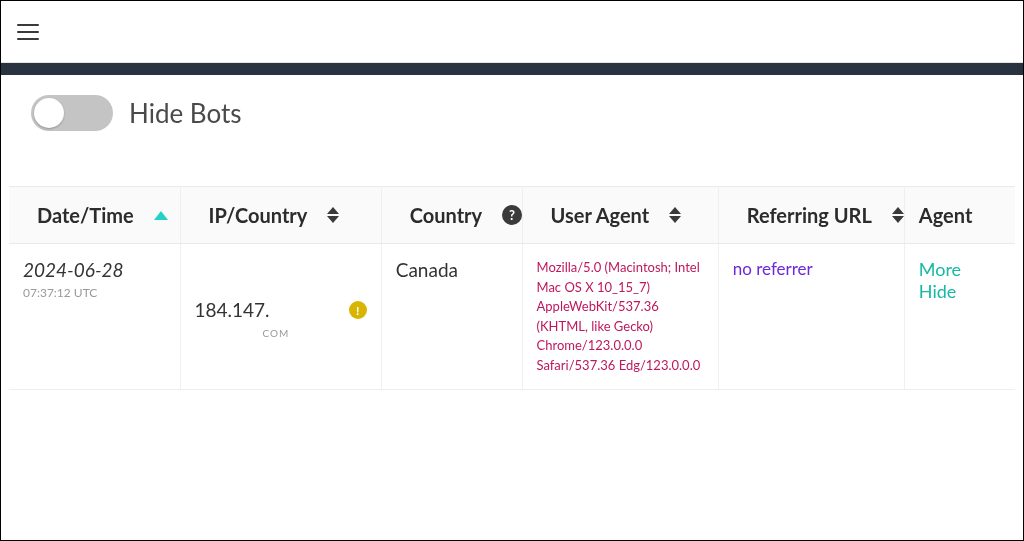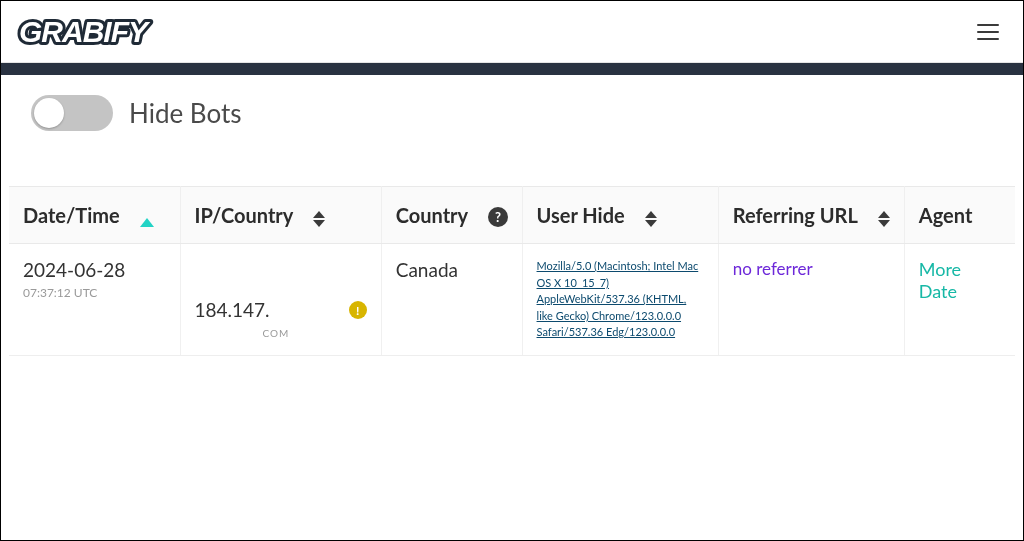--- a/index.html
+++ b/index.html
@@ -63,11 +63,6 @@
 <div class="frame">
 
   <div class="topbar">
-    <div class="logo-wrap">
-      <svg width="156" height="36" viewBox="0 0 156 36">
-        <text x="2" y="28" font-family="Arial Black, Arial, sans-serif" font-size="30" font-weight="900" font-style="italic" fill="#fff" stroke="#1f2a36" stroke-width="6" stroke-linejoin="round" paint-order="stroke" letter-spacing="-1">GRABIFY</text>
-      </svg>
-    </div>
     <div class="hamburger">
       <span></span>
         <span></span>

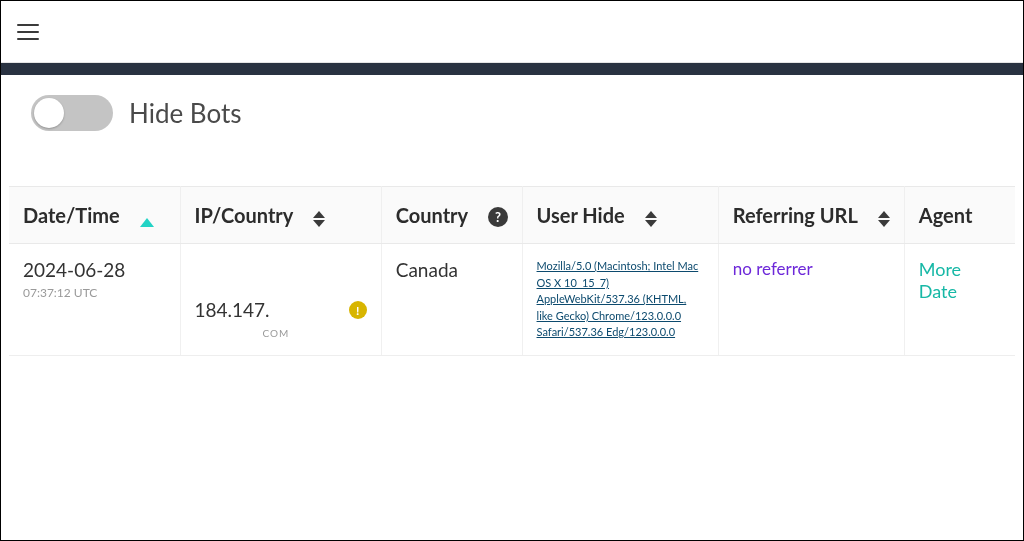--- a/index.html
+++ b/index.html
@@ -32,7 +32,7 @@
   col.c-more { width: 110px; }
 
   thead th { background: #fafafa; border-top: 1px solid #e9e9e9; border-bottom: 1px solid #e9e9e9; font-size: 20px; font-weight: 700; color: #2c2c2c; text-align: left; padding: 16px 14px; white-space: nowrap; }
-  thead th .hd { display: inline-flex; align-items: flex-end; gap: 20px; }
+  thead th .hd { display: inline-flex; align-items: center; gap: 20px; margin-left: 14px; }
   tbody td { border-bottom: 1px solid #eee; padding: 14px 14px; vertical-align: top; }
   tbody tr td:not(:last-child) { border-right: 1px solid #f0f0f0; }
   thead th:not(:last-child) { border-right: 1px solid #efefef; }

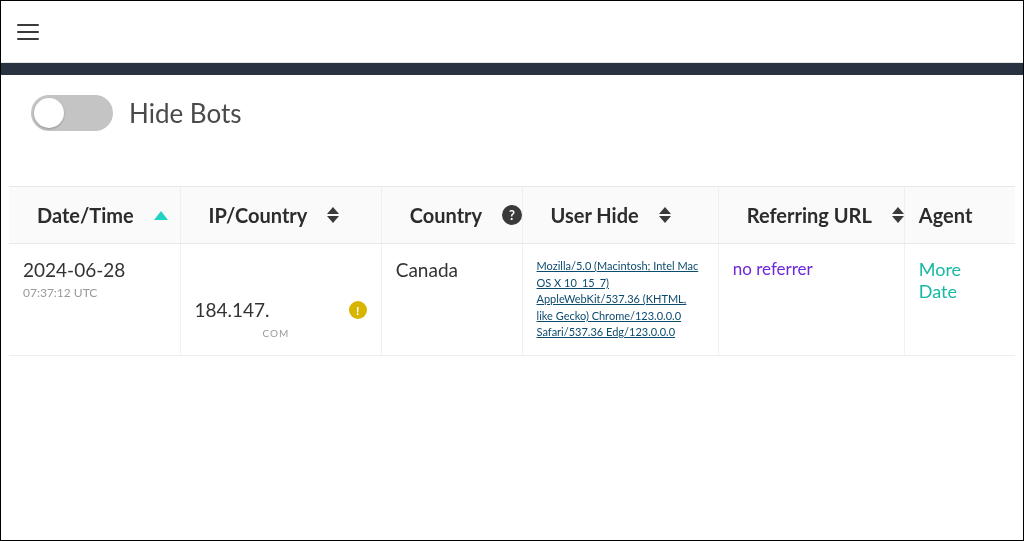--- a/index.html
+++ b/index.html
@@ -112,7 +112,7 @@
           </th>
           <th>
             <span class="hd">
-                <span>User Hide</span>
+                <span>User Agent</span>
                 <span class="sort-both"></span>
               </span>
           </th>

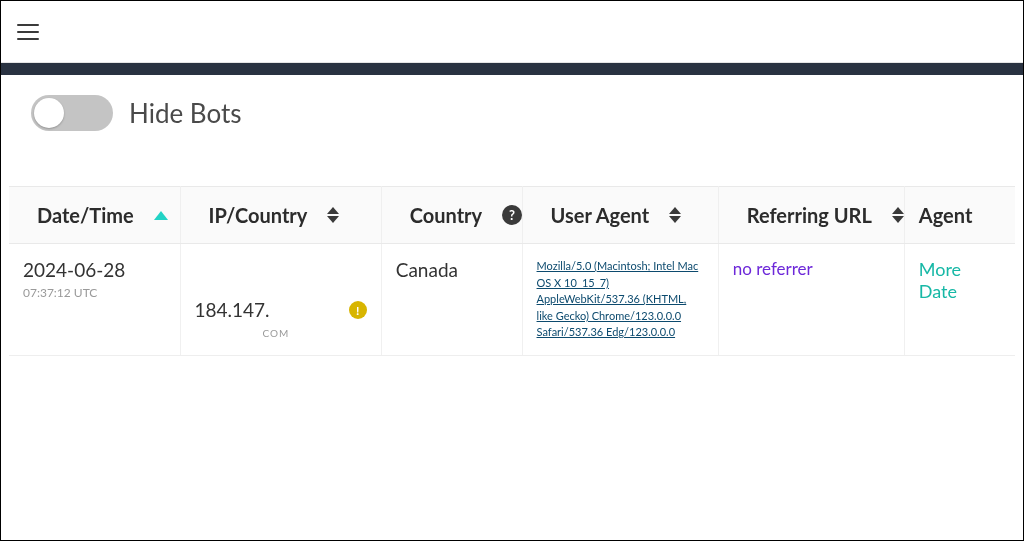--- a/index.html
+++ b/index.html
@@ -37,7 +37,7 @@
   tbody tr td:not(:last-child) { border-right: 1px solid #f0f0f0; }
   thead th:not(:last-child) { border-right: 1px solid #efefef; }
 
-  .date-main { font-size: 19px; color: #333; font-weight: 400; }
+  .date-main { font-size: 19px; color: #333; font-weight: 400; font-style: italic; }
   .date-sub { font-size: 12px; color: #9a9a9a; margin-top: 4px; }
 
   .ip-wrap { display: flex; align-items: flex-start; justify-content: space-between; margin-top: 40px; }

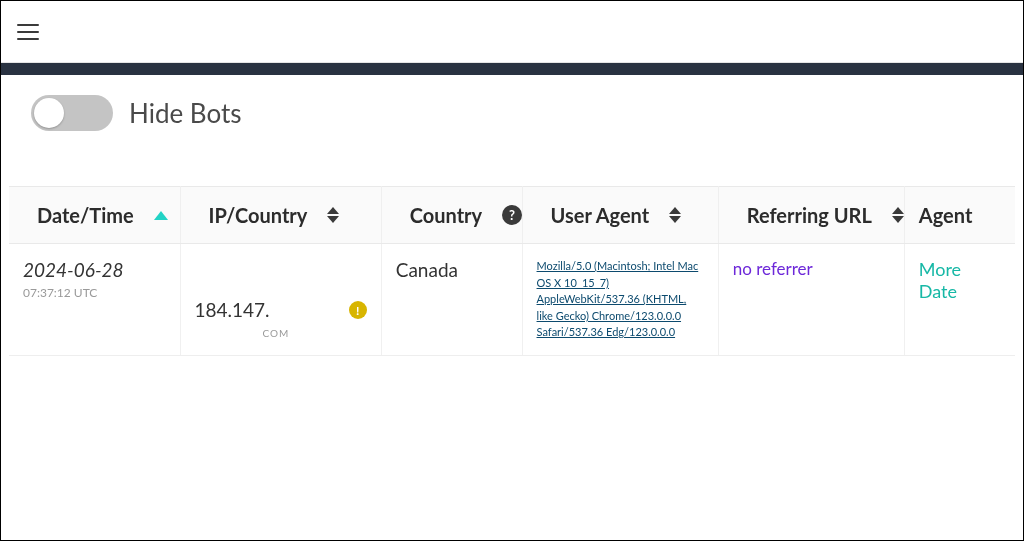--- a/index.html
+++ b/index.html
@@ -46,7 +46,7 @@
   .warn-badge { width: 18px; height: 18px; border-radius: 50%; background: #d8b500; color: #fff; font-size: 12px; font-weight: 700; display: inline-flex; align-items: center; justify-content: center; margin-top: 3px; }
 
   .country { font-size: 19px; color: #333; text-align: left; }
-  .ua { font-size: 11px; color: #0c4a6e; line-height: 1.5; text-decoration: underline; }
+  .ua { font-size: 13px; color: #be185d; line-height: 1.5; }
   .ref { font-size: 17px; color: #6d28d9; }
   .more-link { font-size: 18px; color: #17b8a6; cursor: pointer; }
 

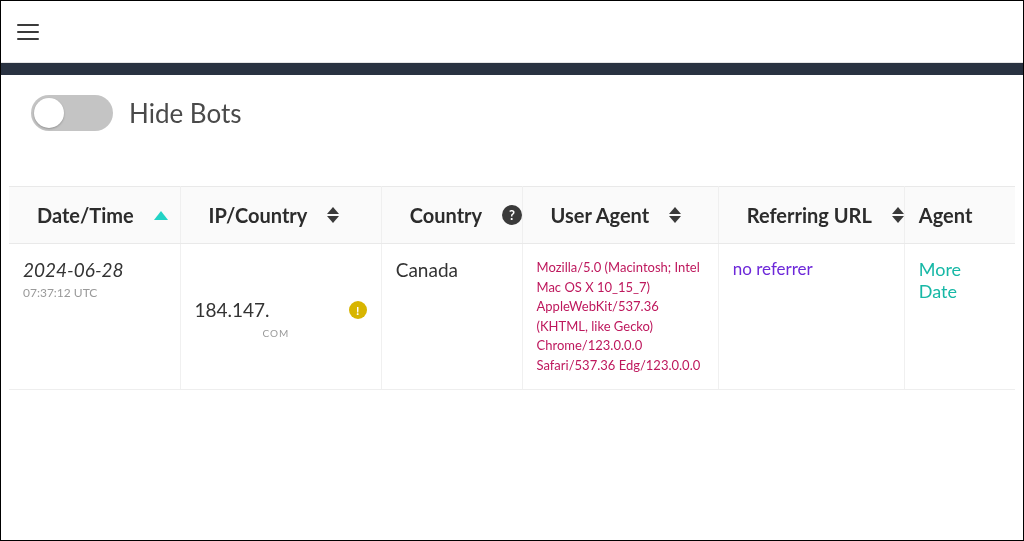--- a/index.html
+++ b/index.html
@@ -150,7 +150,7 @@
             <span>no referrer</span>
           </td>
           <td>
-            <span class="more-link">More Date</span>
+            <span class="more-link">More Hide</span>
           </td>
         </tr>
       </tbody>

